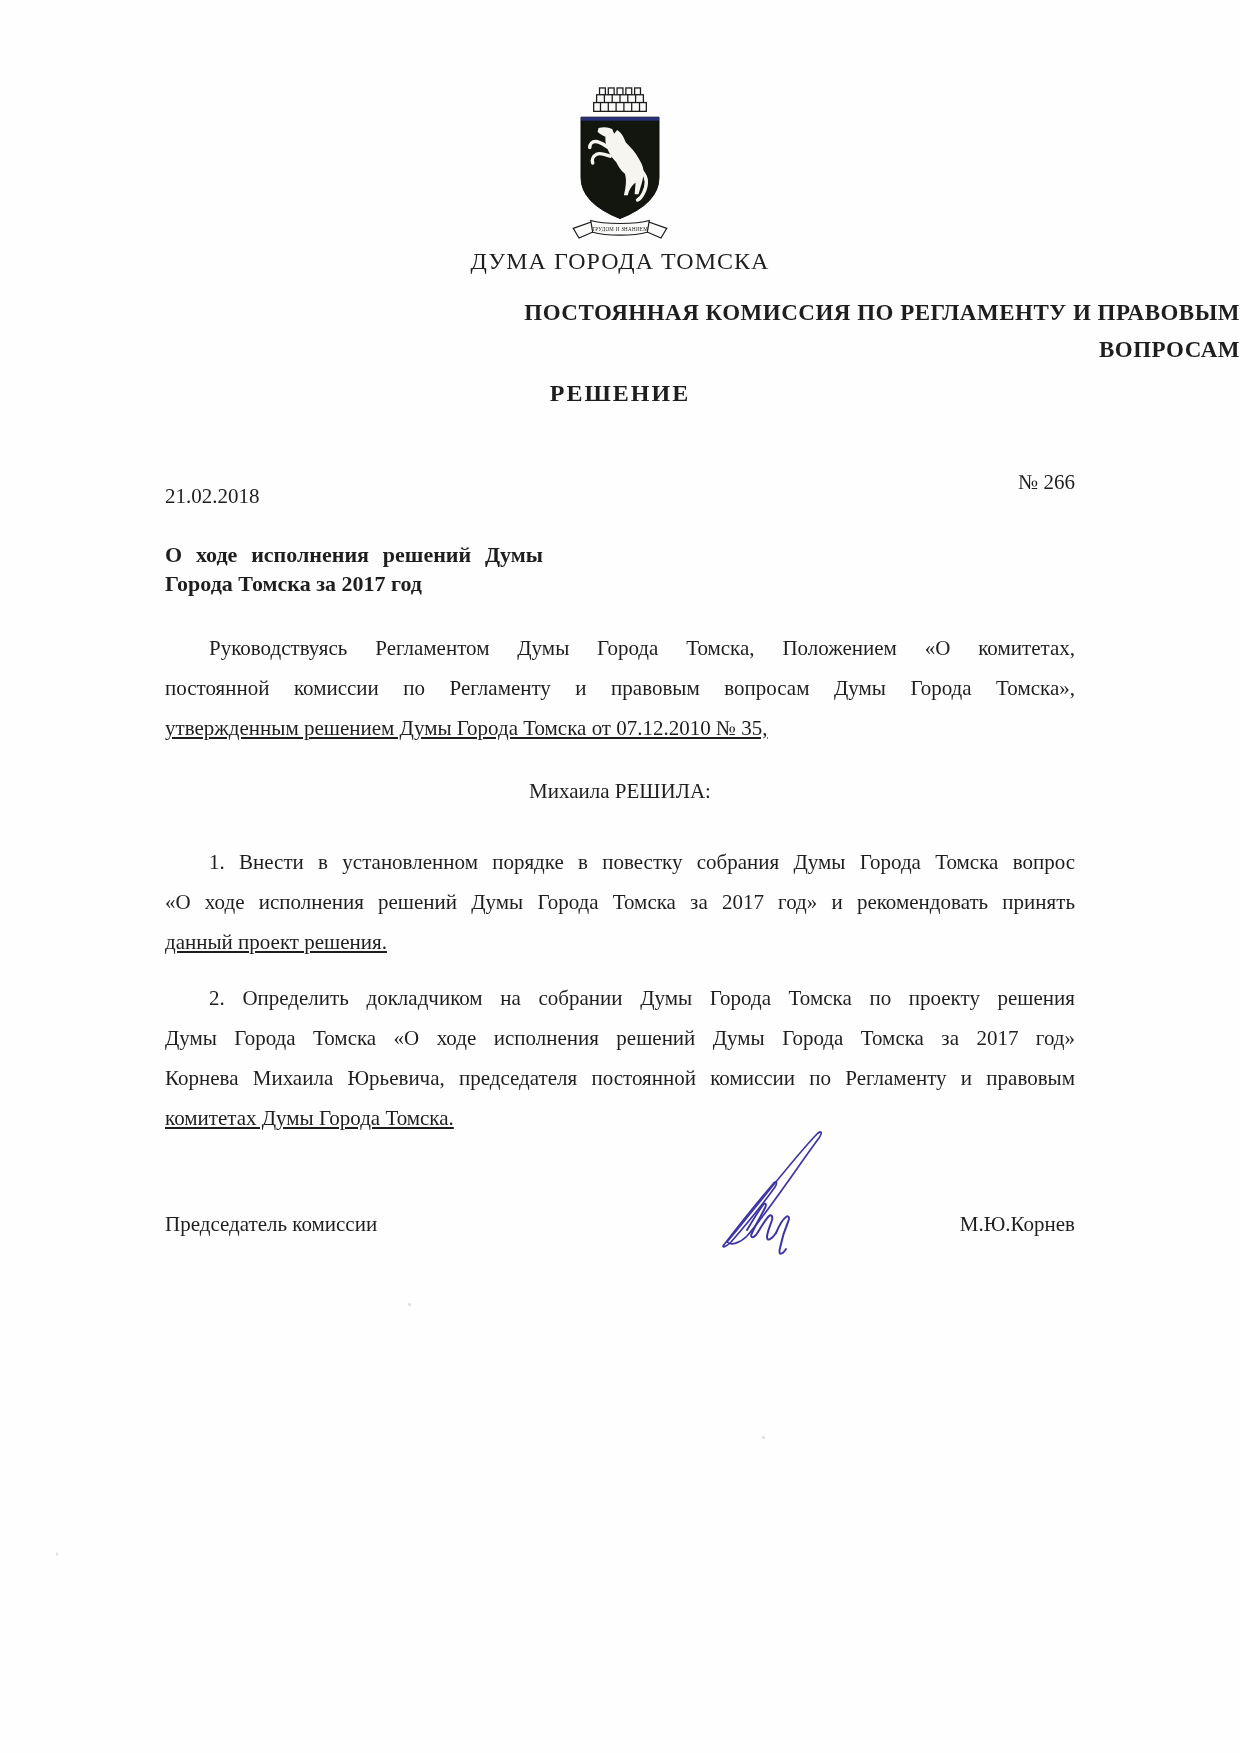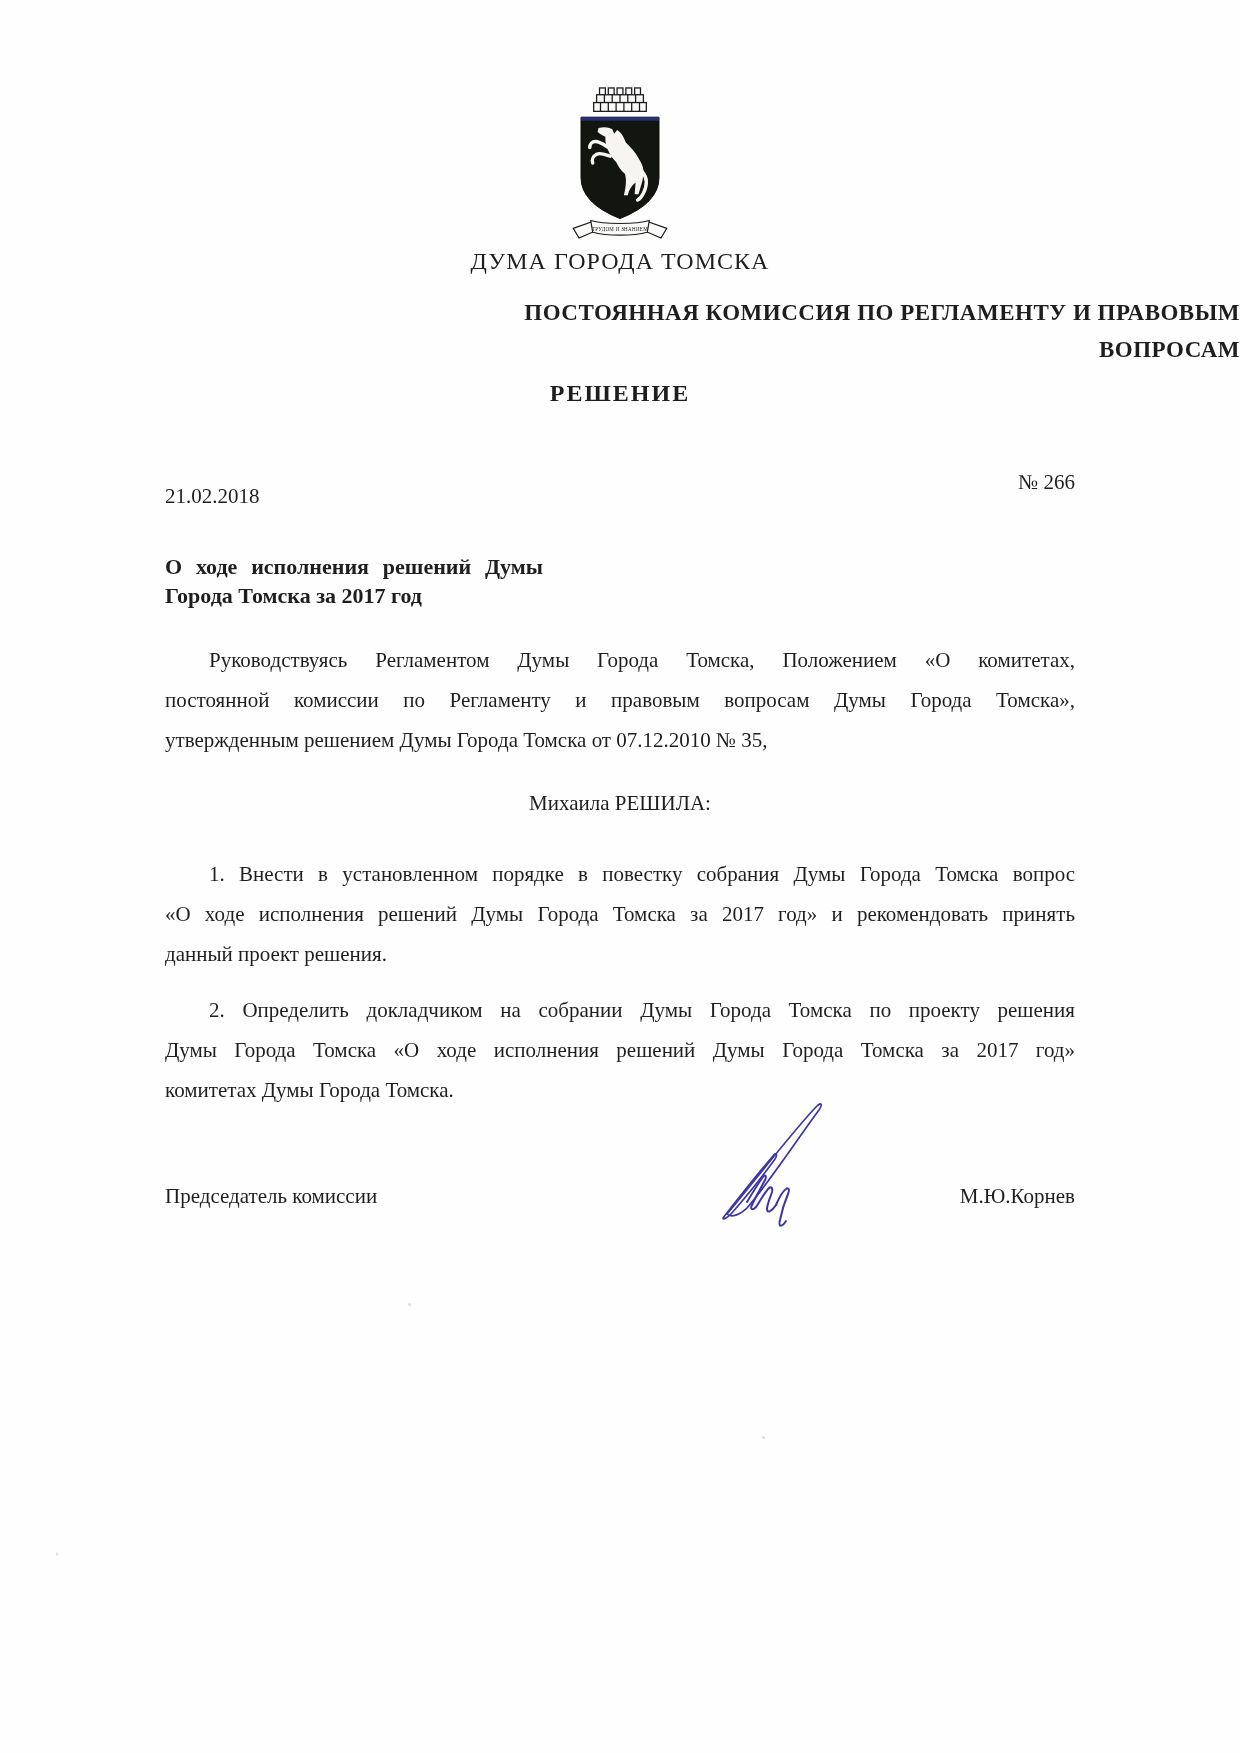--- a/index.html
+++ b/index.html
@@ -38,7 +38,7 @@
   .doc-date   { position:absolute; left:0; top:14px; line-height:24px; }
 
   
-  .subject { margin:24px 165px 0; font-size:22px; font-weight:bold; line-height:29px; }
+  .subject { margin:12px 165px 0; font-size:22px; font-weight:bold; line-height:29px; }
   .subject .l1 { width:378px; text-align:justify; text-align-last:justify; }
 
   

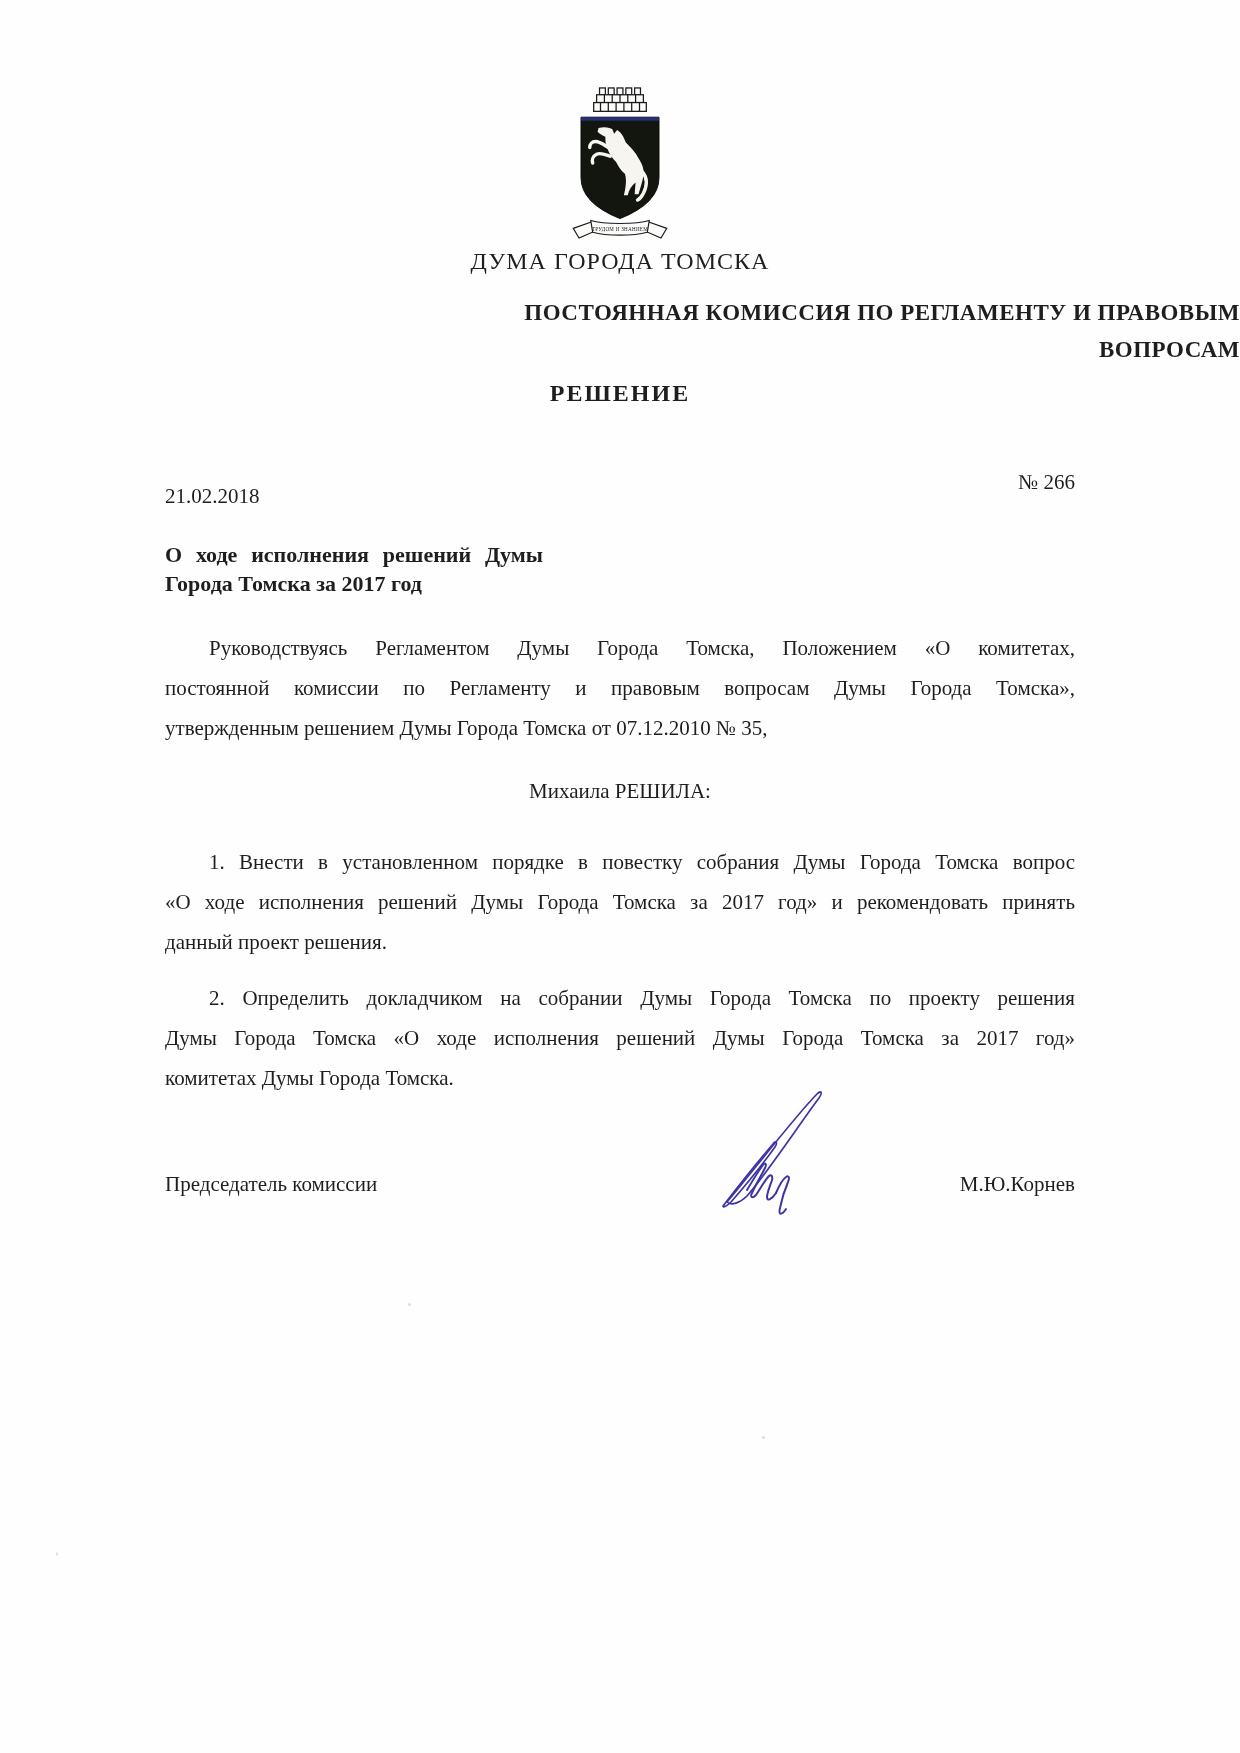--- a/index.html
+++ b/index.html
@@ -45,7 +45,7 @@
   .para { margin:0 165px; font-size:21px; }
   .para .line { line-height:40px; text-align:justify; text-align-last:justify; }
   .para .line.first { text-indent:44px; }
-  .para .line.end { text-align-last:left; }
+  .para .line.end { text-align-last:left;text-decoration:underline; }
   .preamble { margin-top:30px; }
   .decision-heading { margin:28px 165px 0; text-align:center; font-size:21px; line-height:30px; }
   .item1 { margin-top:36px; }

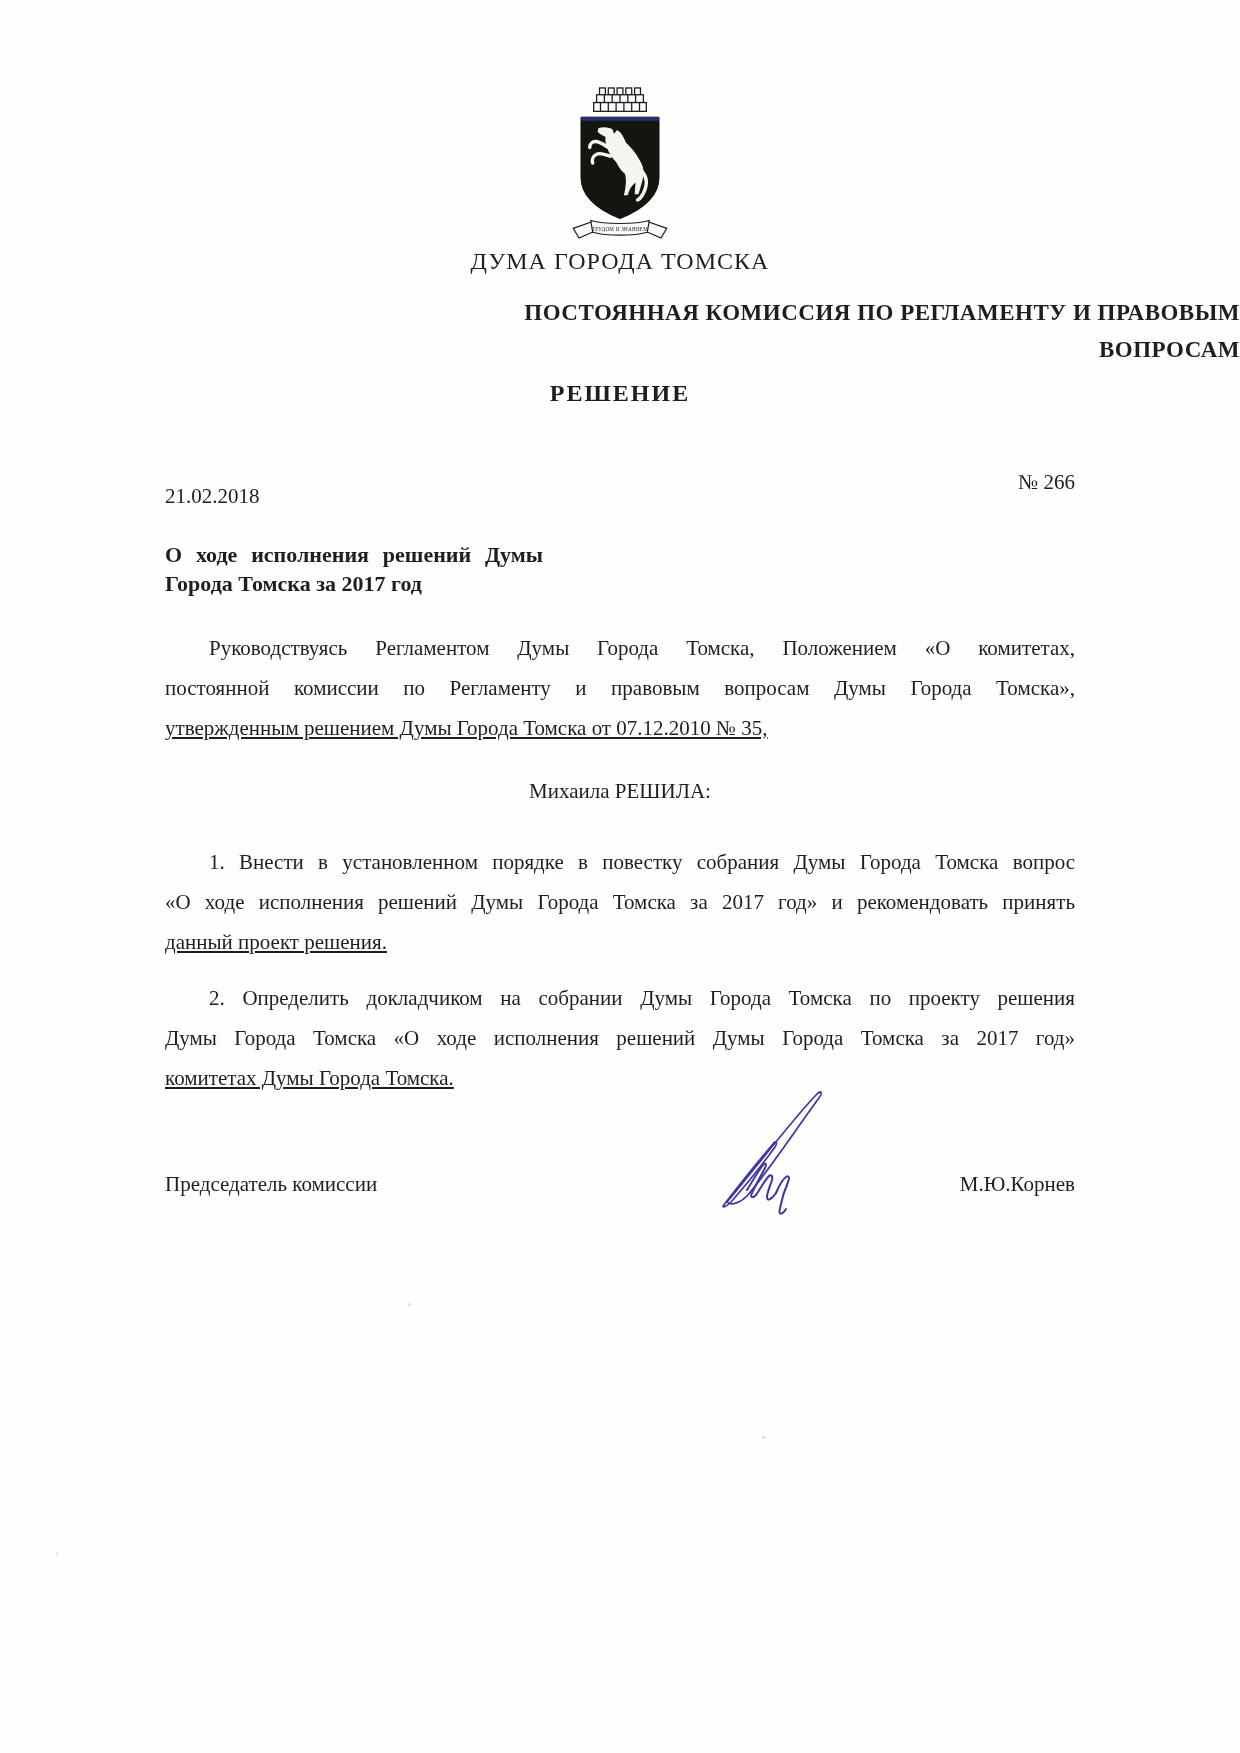--- a/index.html
+++ b/index.html
@@ -155,6 +155,7 @@
   <div class="para item2">
     <div class="line first">2. Определить докладчиком на собрании Думы Города Томска по проекту решения</div>
     <div class="line">Думы Города Томска «О ходе исполнения решений Думы Города Томска за 2017 год»</div>
+    <div class="line">Корнева Михаила Юрьевича, председателя постоянной комиссии по Регламенту и правовым</div>
     <div class="line end">комитетах Думы Города Томска.</div>
   </div>
 

